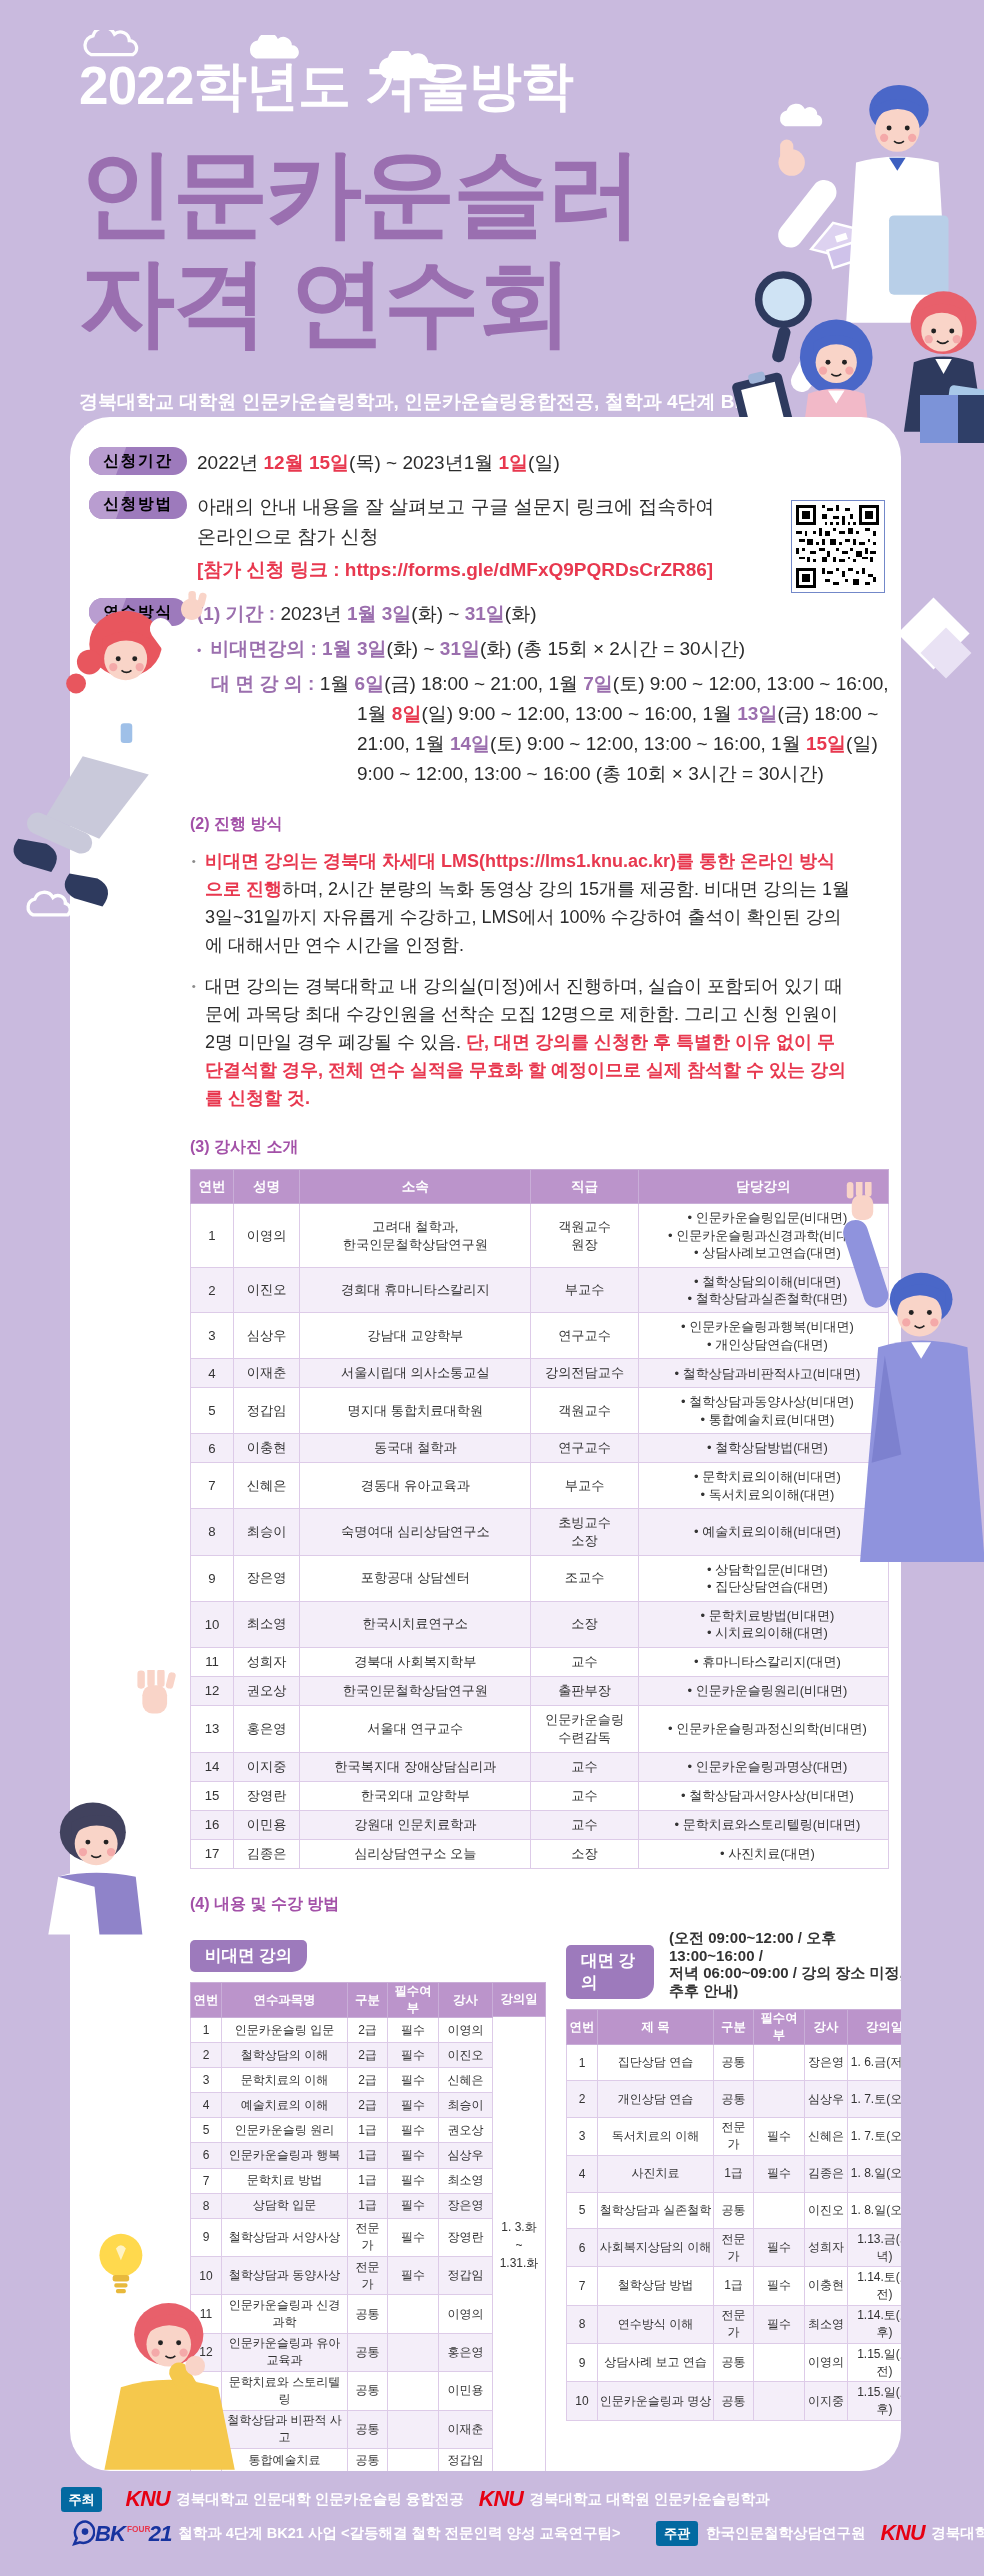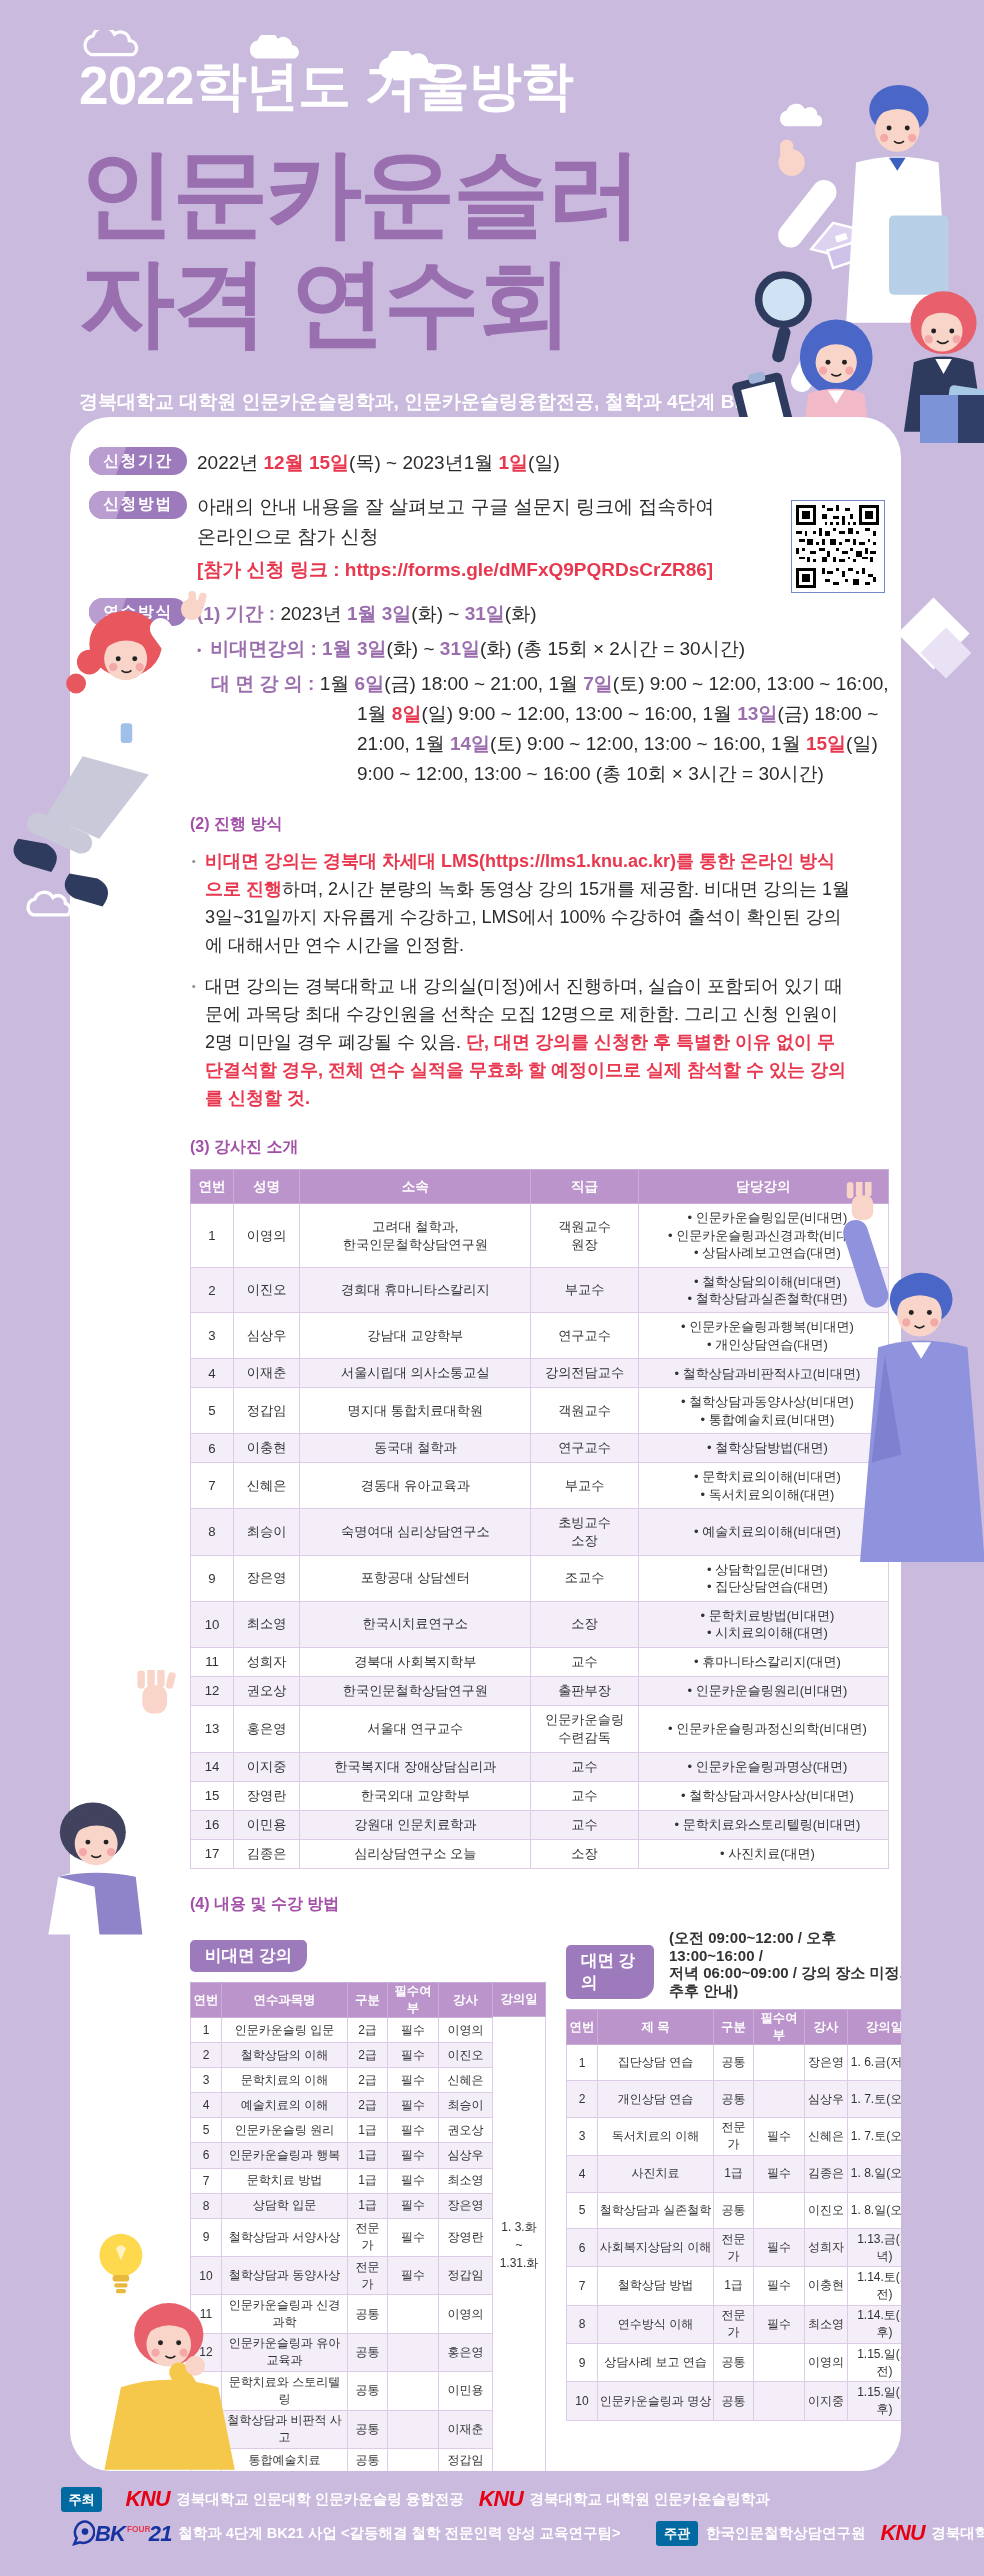--- a/index.html
+++ b/index.html
@@ -27,7 +27,7 @@
 
   .ribbon{width:98px;height:28px;border-radius:14px;background:#9d7abc;position:relative;overflow:hidden;flex:0 0 auto;}
   .ribbon::before{content:"";position:absolute;top:-3.3px;bottom:-3.3px;left:-13.2px;width:45px;background:#b99dd0;transform:skewX(-20deg);}
-  .ribbon span{position:relative;z-index:2;color:#ffffff;font-weight:bold;font-size:15.7px;letter-spacing:1.7px;display:flex;height:100%;align-items:center;justify-content:center;}
+  .ribbon span{position:relative;z-index:2;color:#000000;font-weight:bold;font-size:15.7px;letter-spacing:1.7px;display:flex;height:100%;align-items:center;justify-content:center;}
 
   .row{display:flex;align-items:flex-start;margin-left:19px;margin-bottom:13.2px;}
   .row .ribbon{margin-right:10px;}

